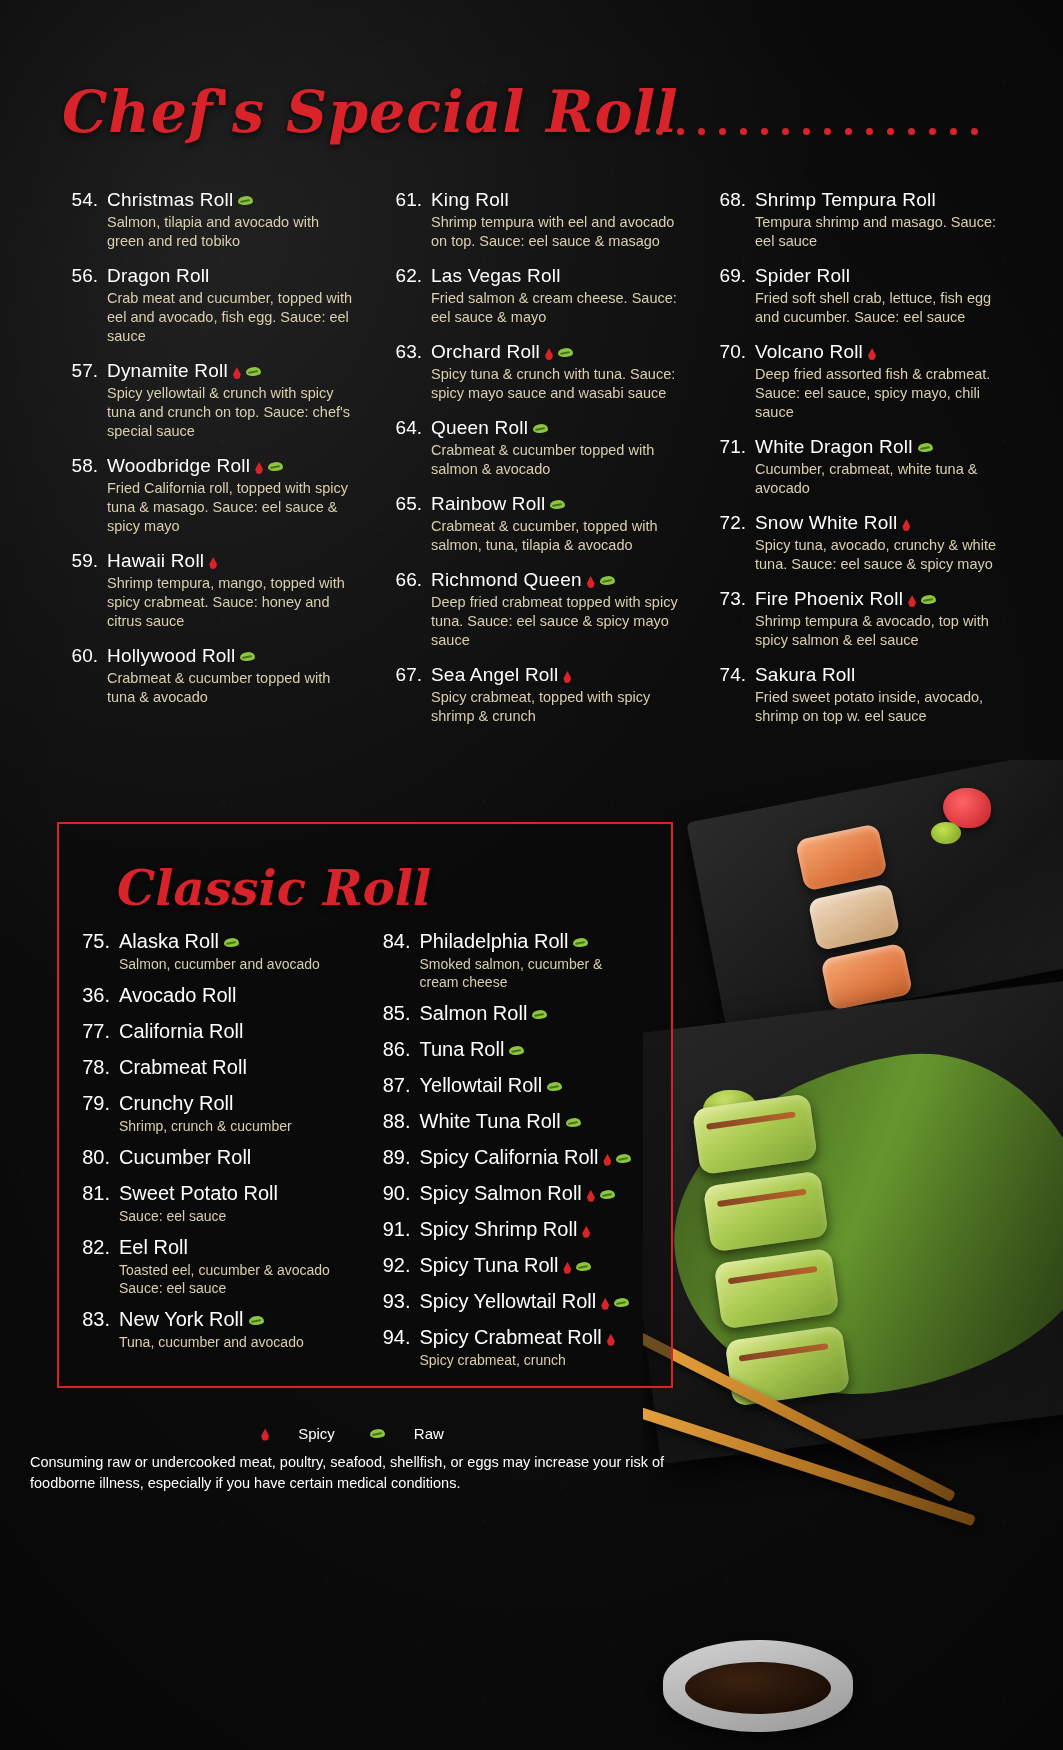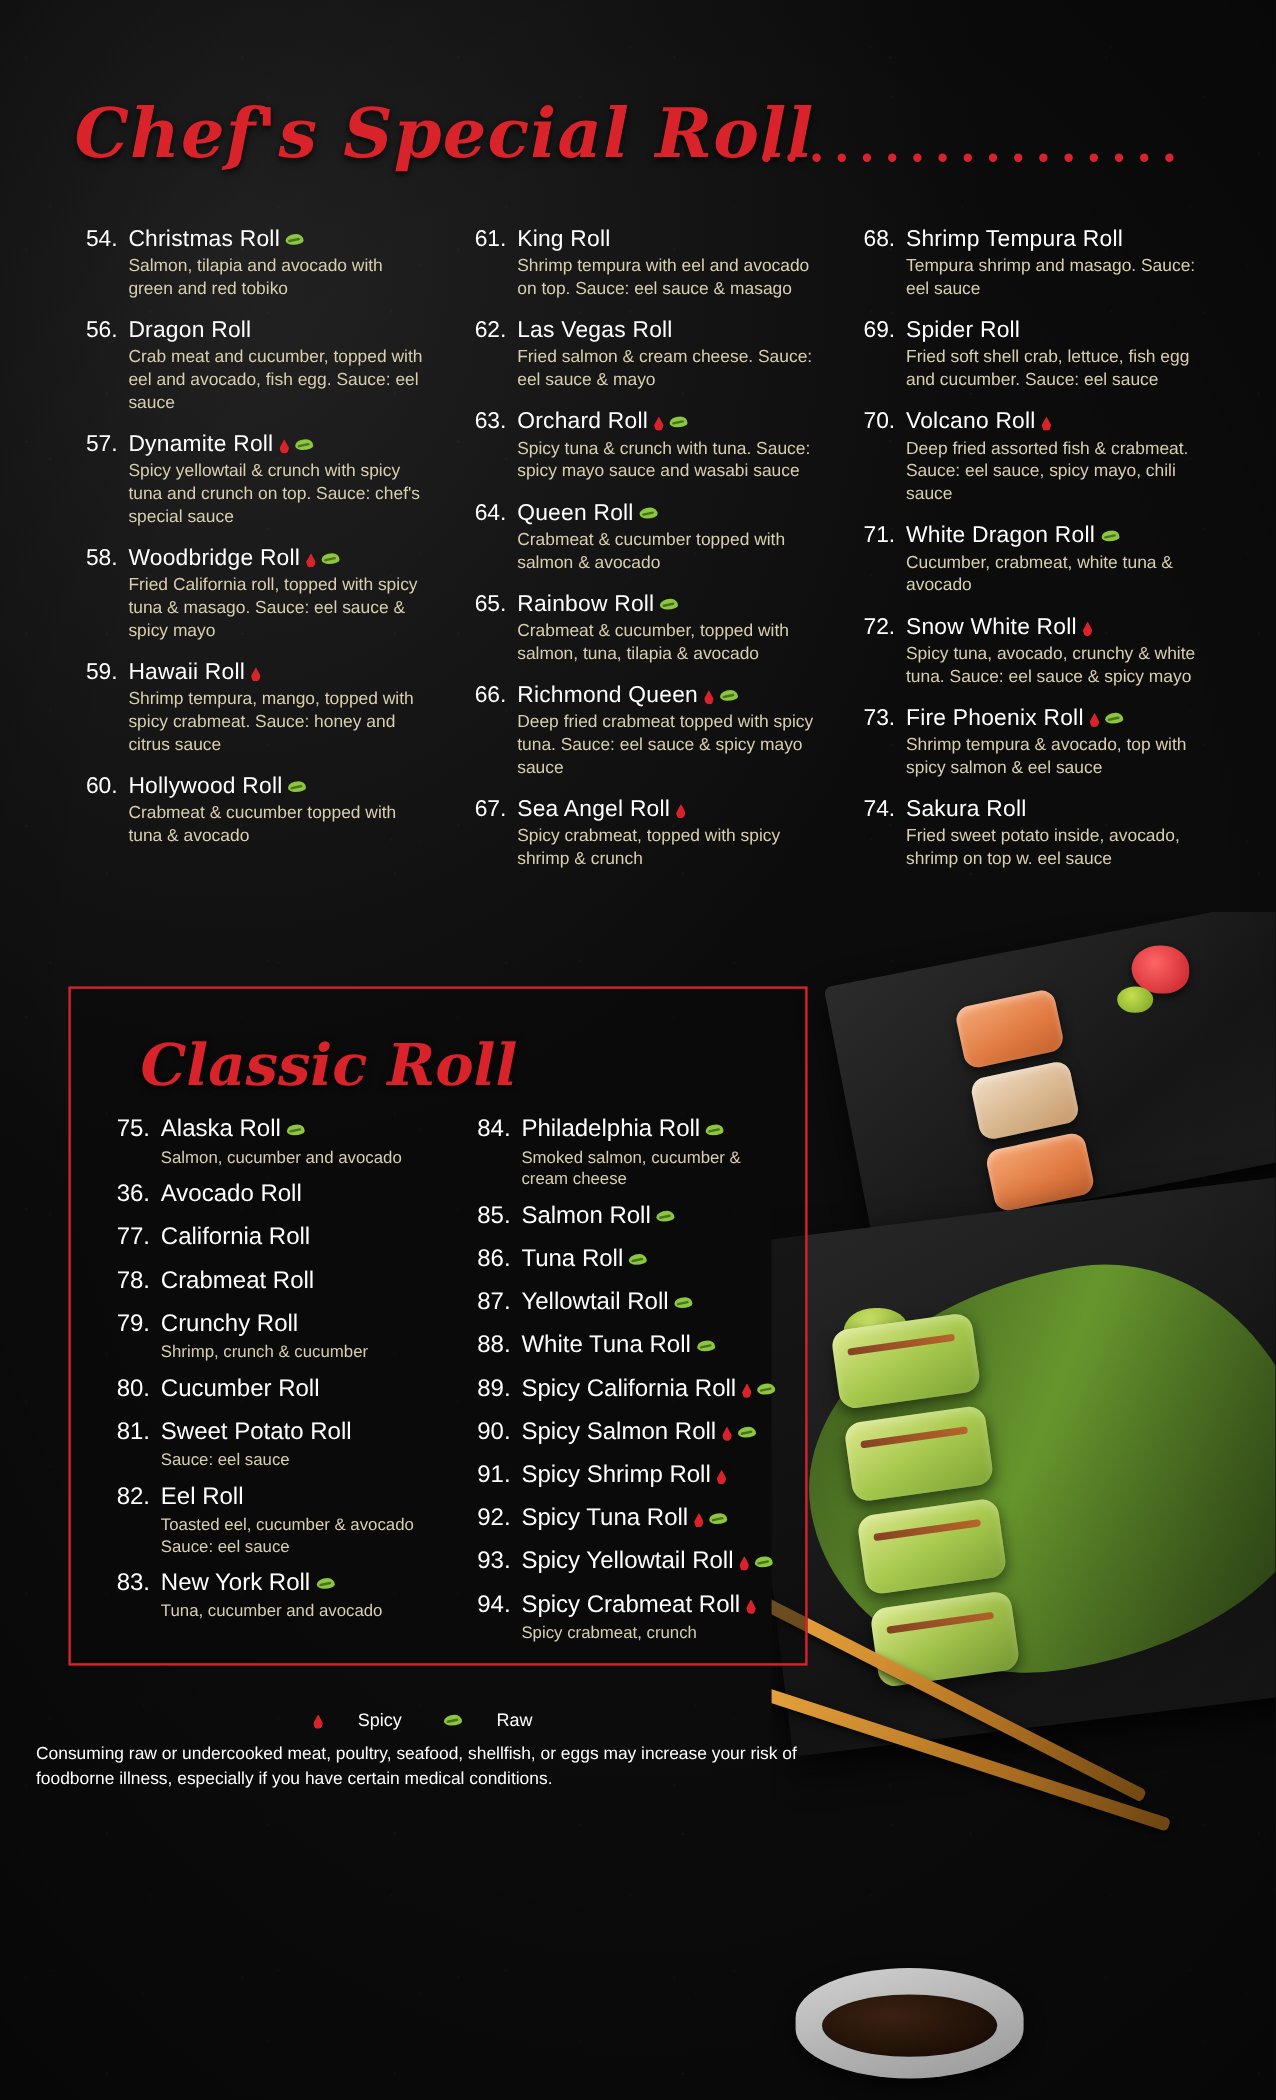--- a/index.html
+++ b/index.html
@@ -234,7 +234,7 @@
   }
   .classic-cols{
     position:absolute;
-    left:81px; top:928px;
+    left:66px; top:928px;
     width:572px;
     display:flex;
     gap:29px;

